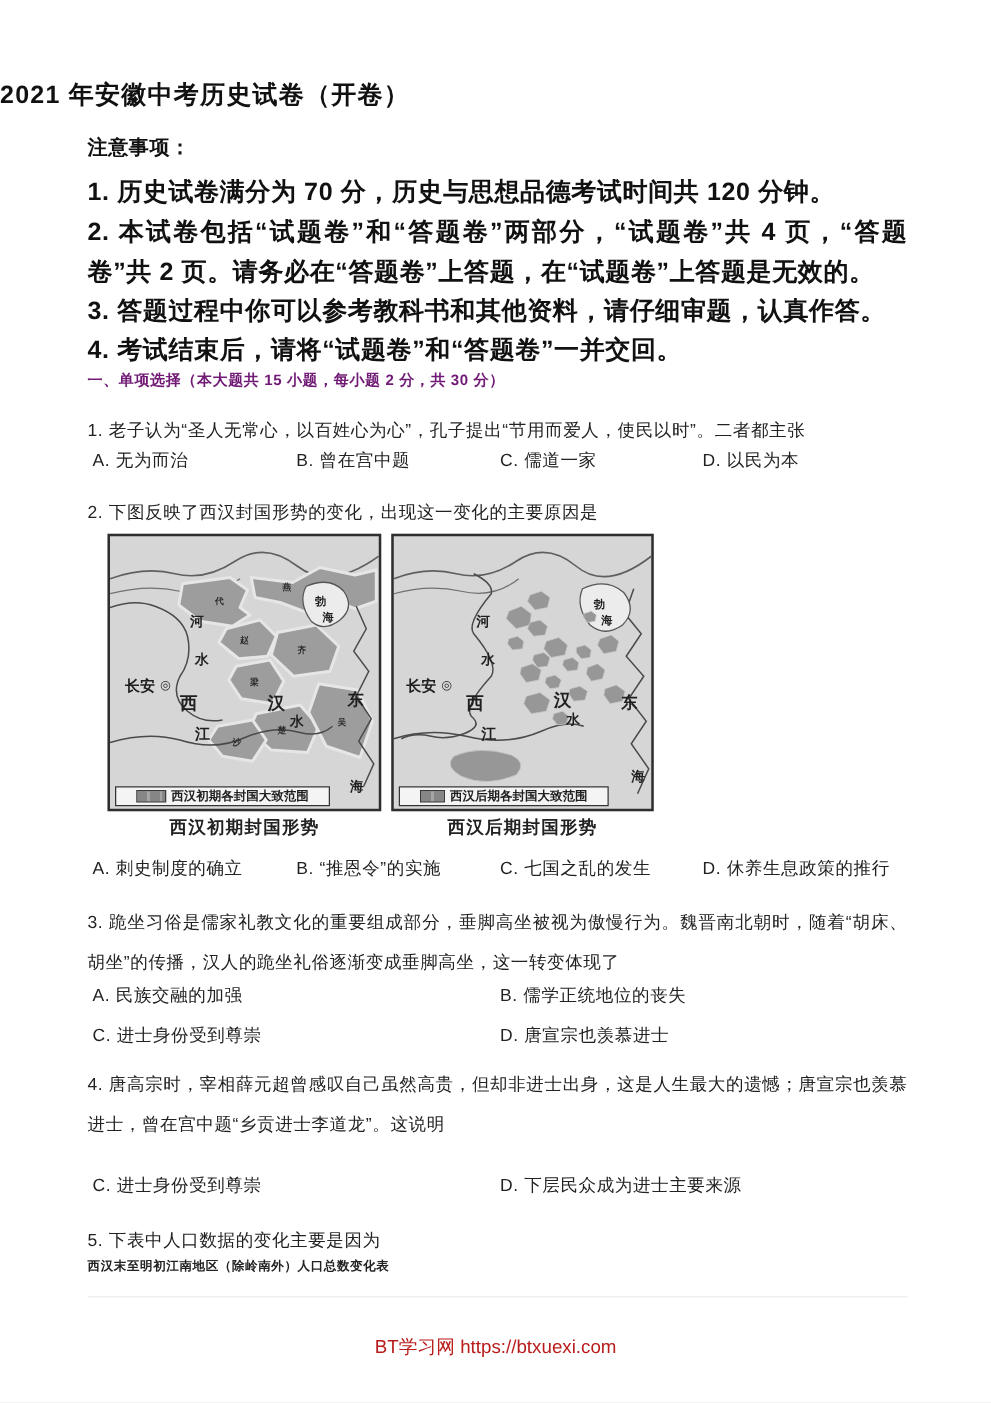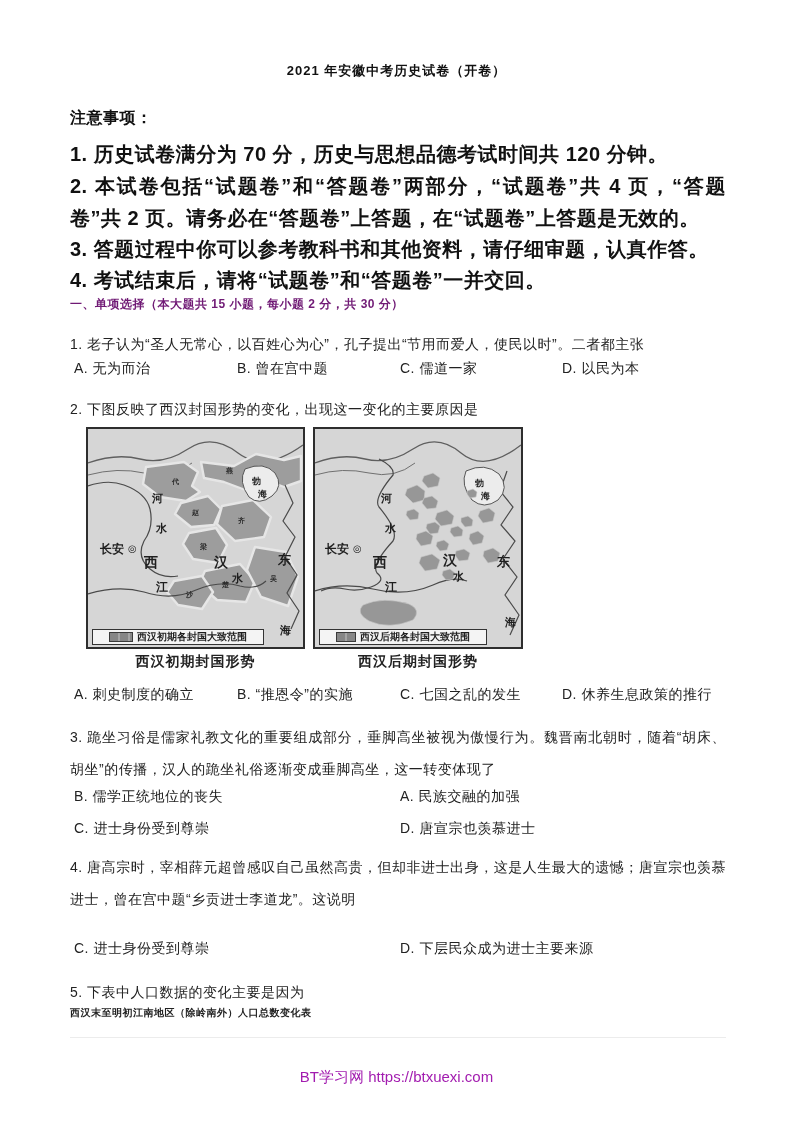--- a/index.html
+++ b/index.html
@@ -15,8 +15,8 @@
   .abs{position:absolute;}
   .doc-title{
     left:0;top:62px;width:793px;
-    text-align:center;
-    font-size:13px;font-weight:700;letter-spacing:1px;color:#111;
+    text-align:left;
+    font-size:20px;font-weight:700;letter-spacing:1px;color:#111;
   }
   .notice-head{left:70px;top:108px;width:656px;font-size:16px;font-weight:700;letter-spacing:.5px;color:#111;}
   .notice-item{left:70px;width:656px;font-size:20px;font-weight:700;letter-spacing:.5px;line-height:31.5px;color:#111;text-align:justify;}

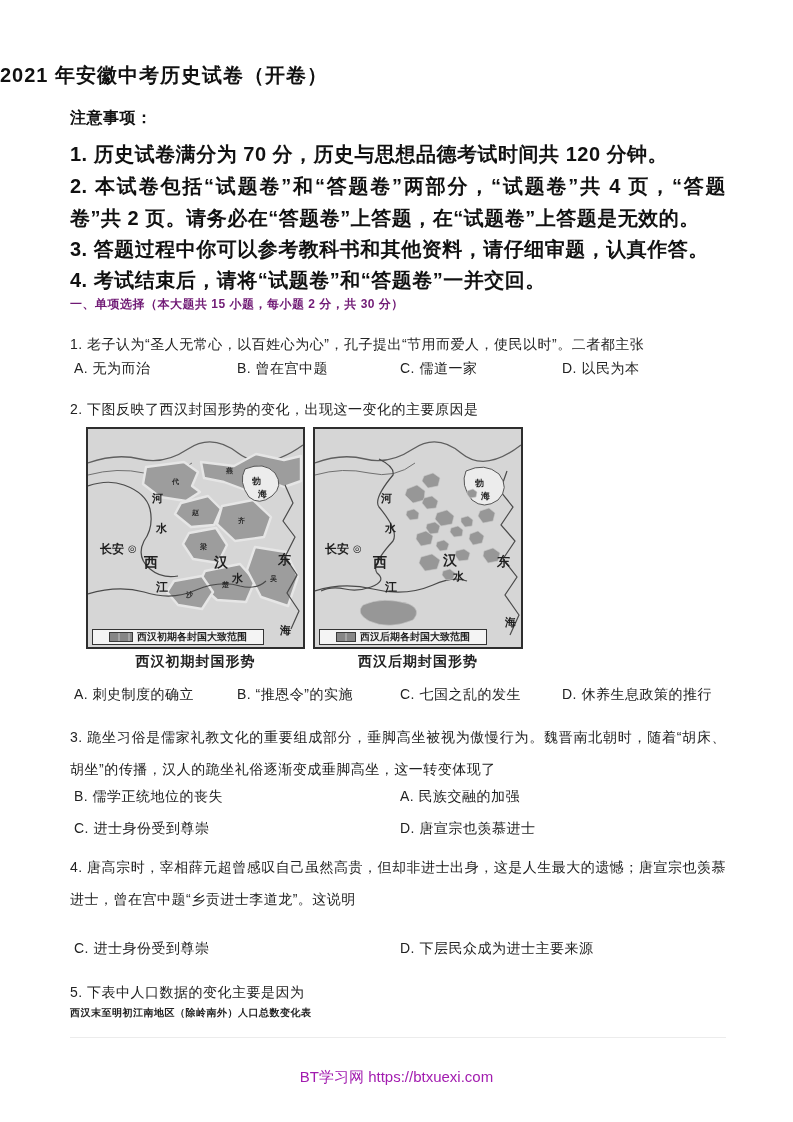--- a/index.html
+++ b/index.html
@@ -183,8 +183,8 @@
 
   <div class="abs qstem" style="top:721px">3. 跪坐习俗是儒家礼教文化的重要组成部分，垂脚高坐被视为傲慢行为。魏晋南北朝时，随着“胡床、胡坐”的传播，汉人的跪坐礼俗逐渐变成垂脚高坐，这一转变体现了</div>
   <div class="abs optrow2" style="top:788px">
+    <span>A. 民族交融的加强</span>
     <span>B. 儒学正统地位的丧失</span>
-    <span>A. 民族交融的加强</span>
   </div>
   <div class="abs optrow2" style="top:820px">
     <span>C. 进士身份受到尊崇</span>

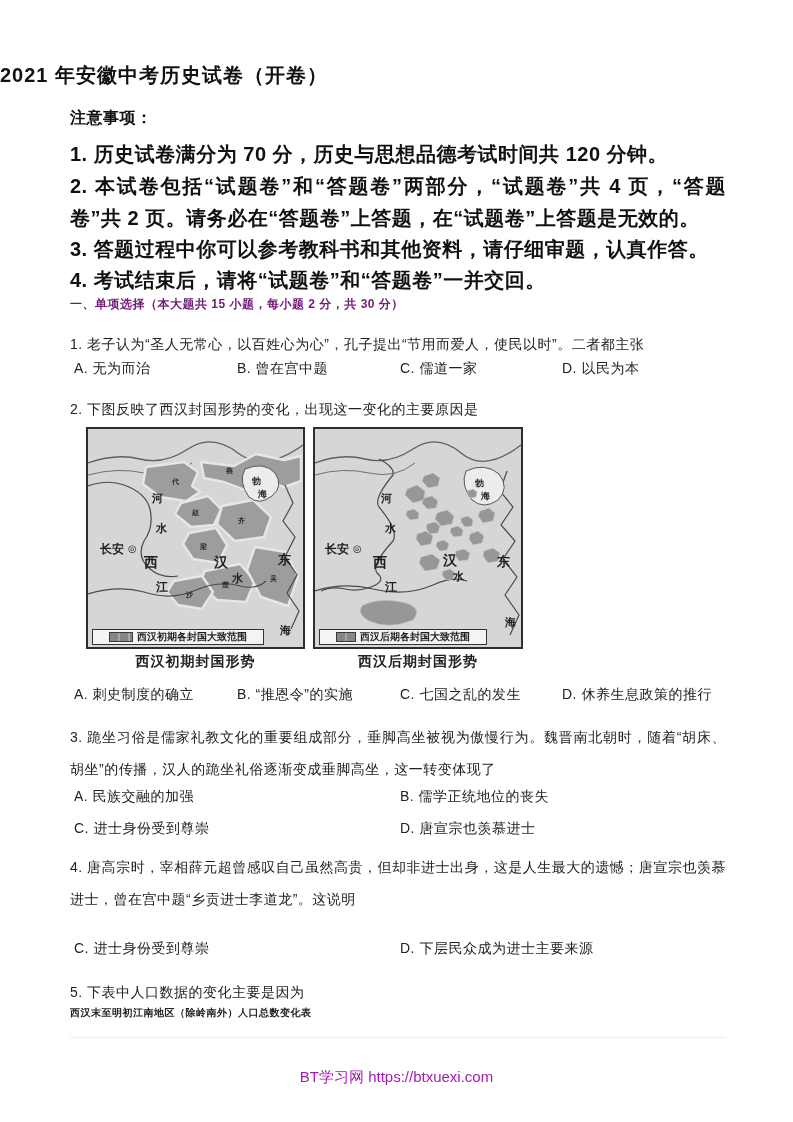--- a/index.html
+++ b/index.html
@@ -46,7 +46,7 @@
   .map-caption{margin-top:4px;text-align:center;font-size:14px;font-weight:700;letter-spacing:1px;color:#222;}
   .table-title{left:70px;top:1006px;width:656px;font-size:10px;letter-spacing:.5px;color:#222;font-weight:bold;}
   .faint-line{left:70px;top:1037px;width:656px;height:1px;background:#ececec;}
-  .footer{left:0;top:1068px;width:793px;text-align:center;font-size:15px;color:#a21caf;}
+  .footer{left:0;top:1068px;width:793px;text-align:center;font-size:15px;color:#b91c1c;}
 </style>
 </head>
 <body>

